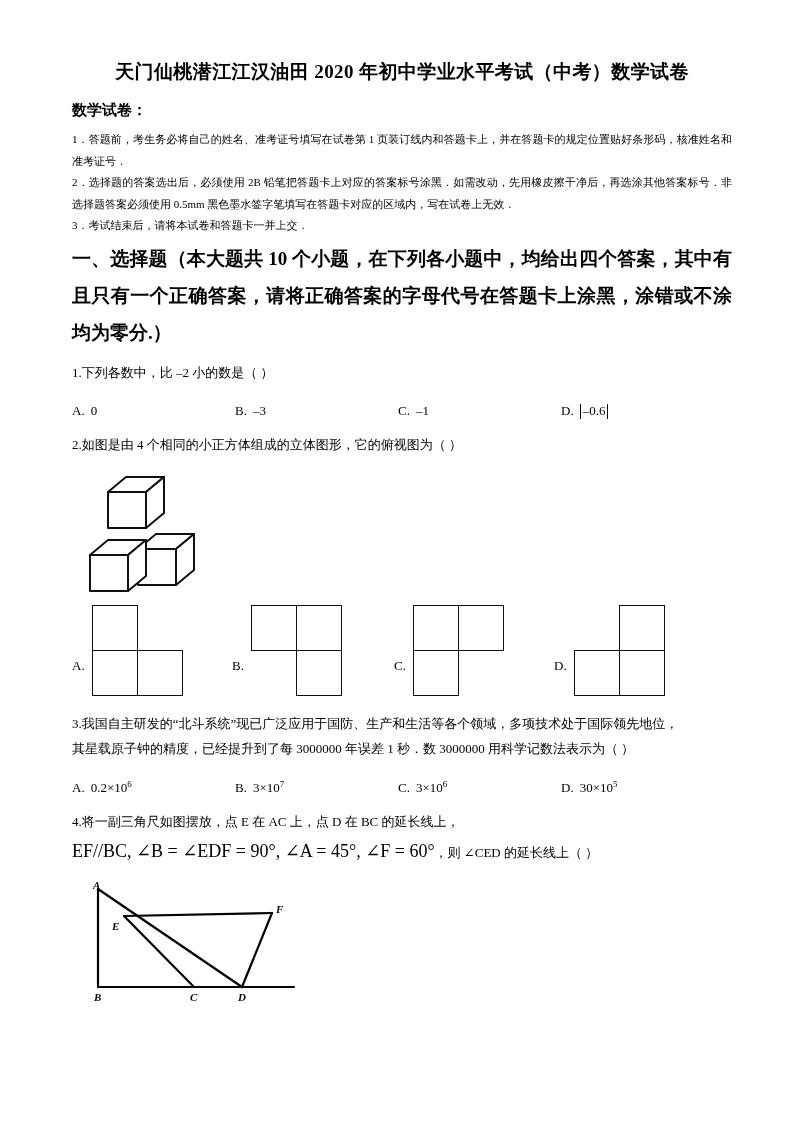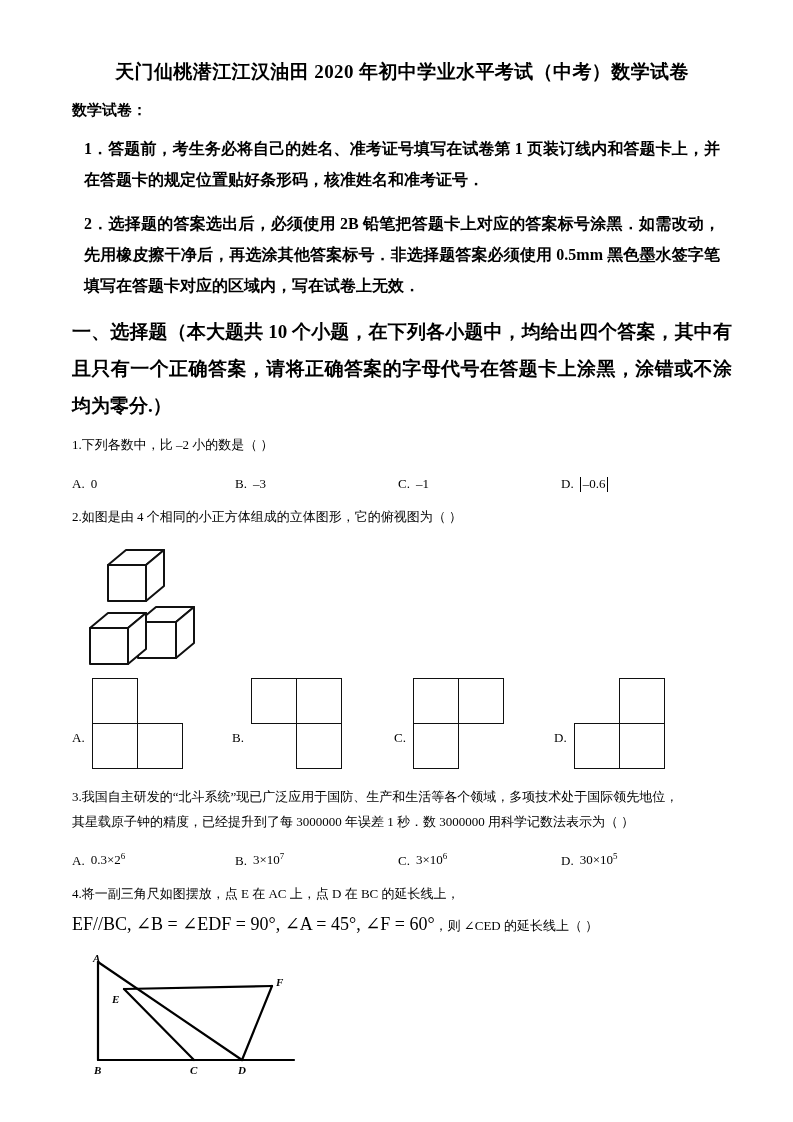--- a/index.html
+++ b/index.html
@@ -48,10 +48,10 @@
     line-height: 1.5;
   }
   .note-item {
-    font-size: 16px;
-    font-weight: bold;
+    font-size: 11px;
+    font-weight: normal;
     line-height: 1.95;
-    margin: 12px;
+    margin: 0;
     text-align: justify;
     text-justify: inter-ideograph;
   }

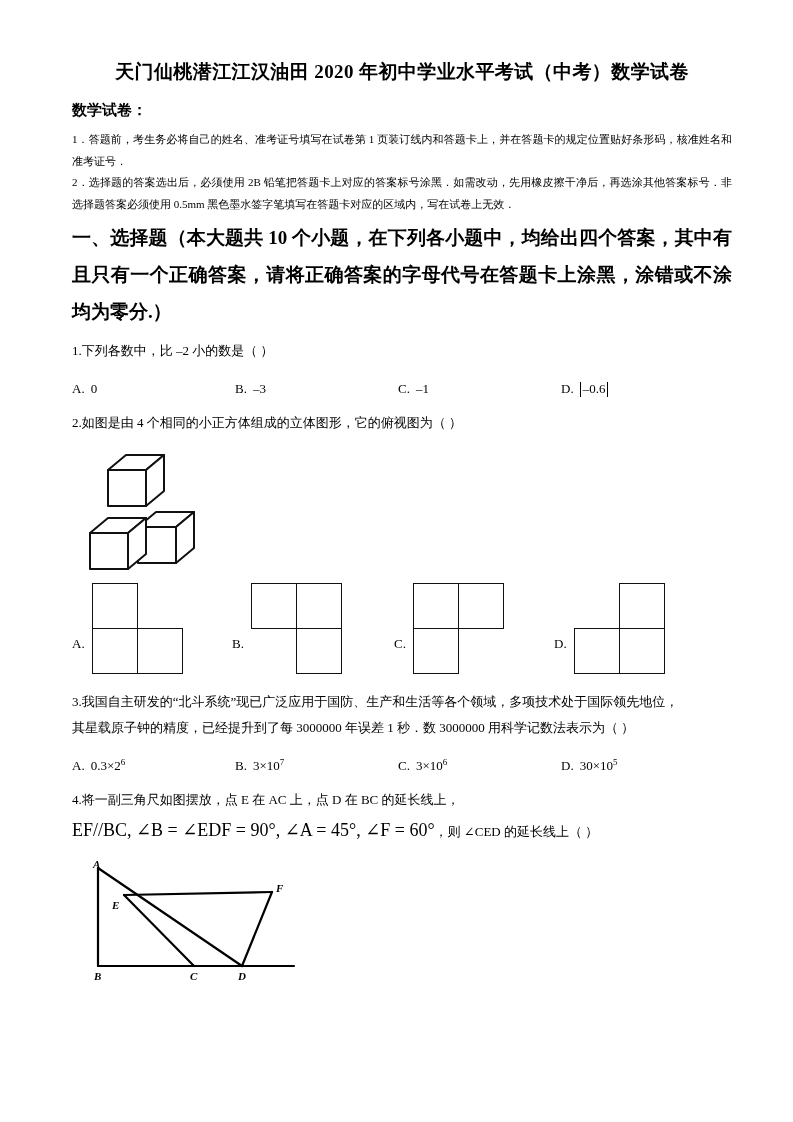--- a/index.html
+++ b/index.html
@@ -172,6 +172,7 @@
   <div class="notes-heading">数学试卷：</div>
   <p class="note-item">1．答题前，考生务必将自己的姓名、准考证号填写在试卷第 1 页装订线内和答题卡上，并在答题卡的规定位置贴好条形码，核准姓名和准考证号．</p>
   <p class="note-item">2．选择题的答案选出后，必须使用 2B 铅笔把答题卡上对应的答案标号涂黑．如需改动，先用橡皮擦干净后，再选涂其他答案标号．非选择题答案必须使用 0.5mm 黑色墨水签字笔填写在答题卡对应的区域内，写在试卷上无效．</p>
+  <p class="note-item">3．考试结束后，请将本试卷和答题卡一并上交．</p>
 
   <div class="section-heading">一、选择题（本大题共 10 个小题，在下列各小题中，均给出四个答案，其中有且只有一个正确答案，请将正确答案的字母代号在答题卡上涂黑，涂错或不涂均为零分.）</div>
 

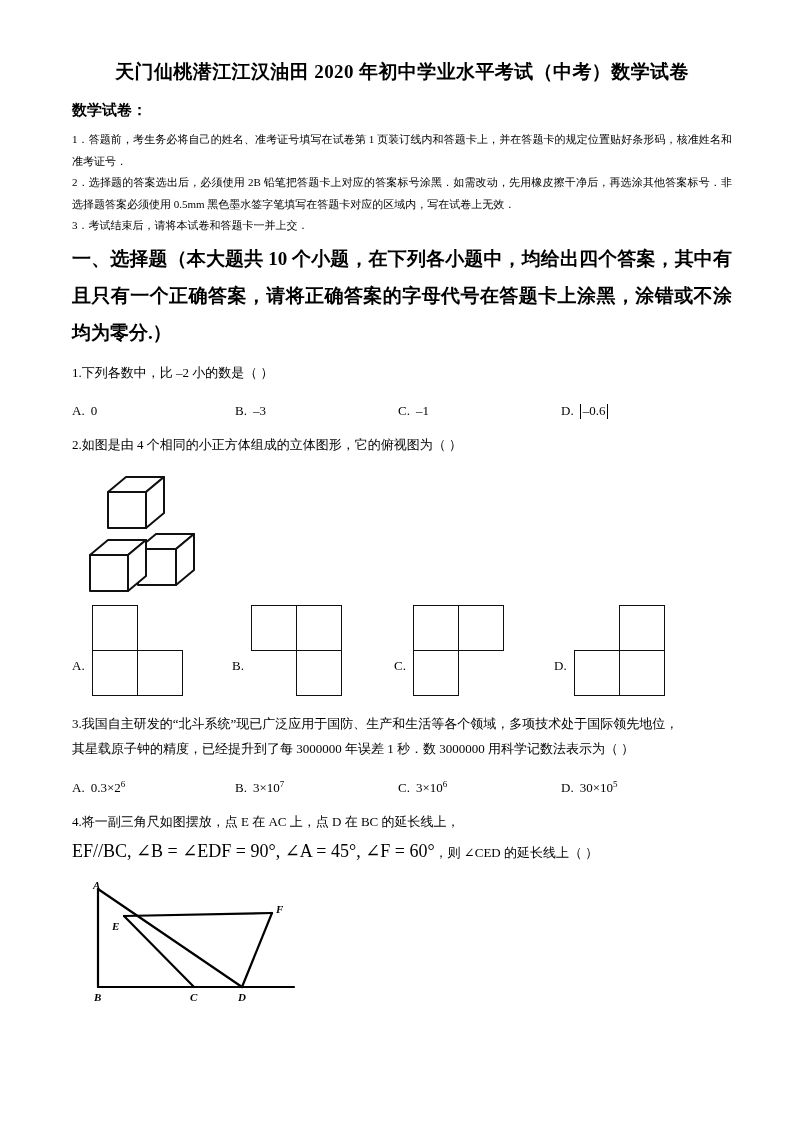--- a/index.html
+++ b/index.html
@@ -273,7 +273,7 @@
     <div class="options">
       <div class="opt opt-a">
         <span class="opt-label">A.</span>
-        <span class="opt-val"><span>0.3×2</span><sup>6</sup></span>
+        <span class="opt-val"><span>0.2×10</span><sup>6</sup></span>
       </div>
       <div class="opt opt-b">
         <span class="opt-label">B.</span>

